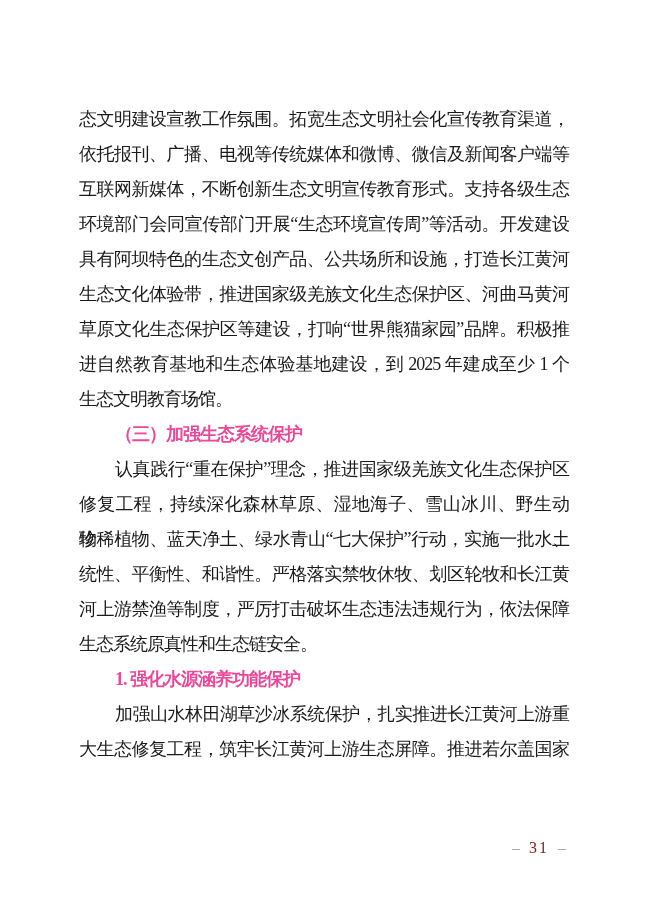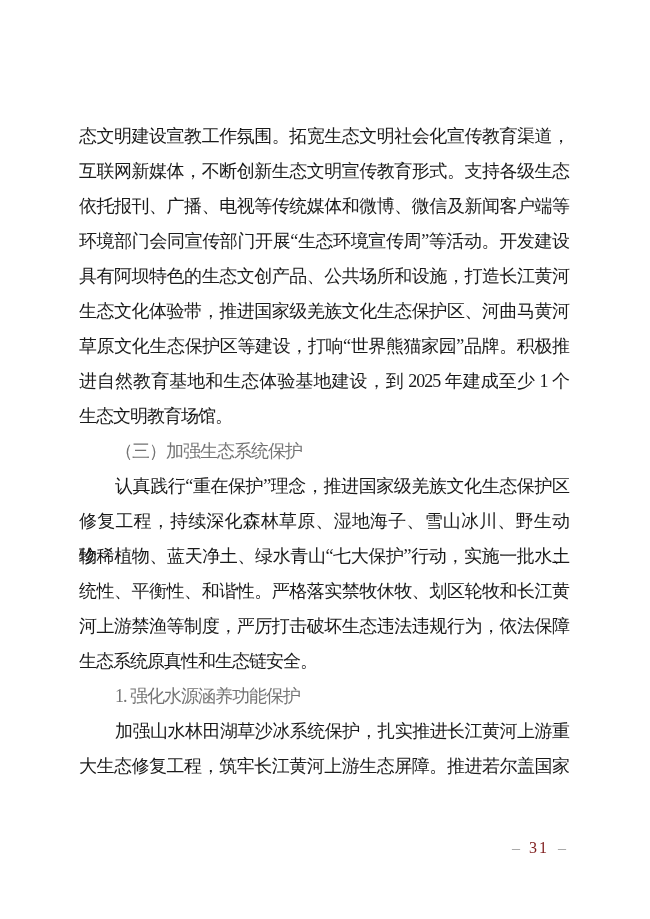--- a/index.html
+++ b/index.html
@@ -19,7 +19,7 @@
   .doc-body {
     position: absolute;
     left: 79px;
-    top: 119px;
+    top: 102px;
     width: 490px;
   }
   .line {

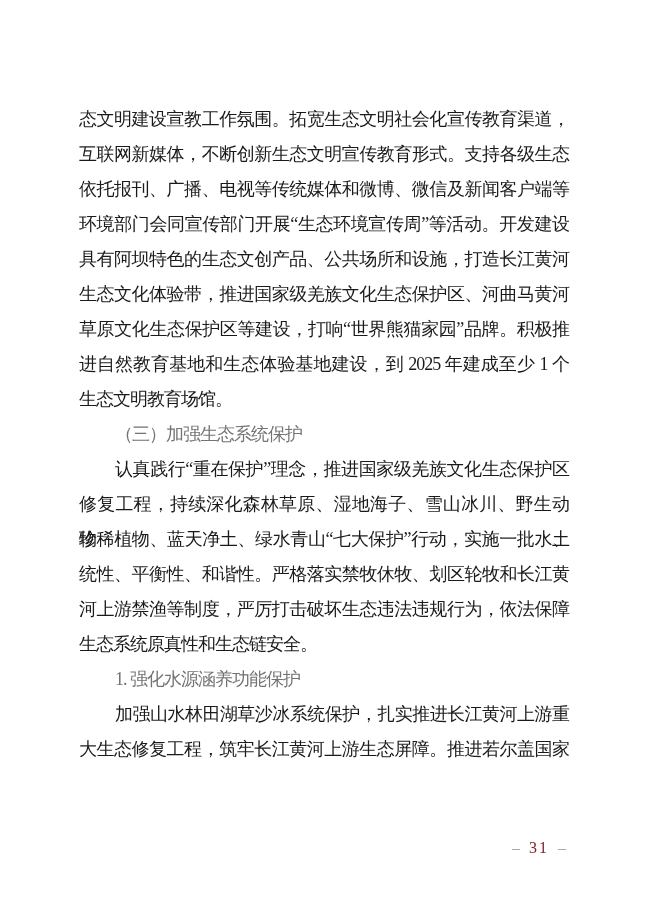--- a/index.html
+++ b/index.html
@@ -66,8 +66,8 @@
   <div class="doc-body">
       <div class="block paragraph">
         <div class="line fill">态文明建设宣教工作氛围。拓宽生态文明社会化宣传教育渠道，</div>
+        <div class="line fill">依托报刊、广播、电视等传统媒体和微博、微信及新闻客户端等</div>
         <div class="line fill">互联网新媒体，不断创新生态文明宣传教育形式。支持各级生态</div>
-        <div class="line fill">依托报刊、广播、电视等传统媒体和微博、微信及新闻客户端等</div>
         <div class="line fill">环境部门会同宣传部门开展“生态环境宣传周”等活动。开发建设</div>
         <div class="line fill">具有阿坝特色的生态文创产品、公共场所和设施，打造长江黄河</div>
         <div class="line fill">生态文化体验带，推进国家级羌族文化生态保护区、河曲马黄河</div>

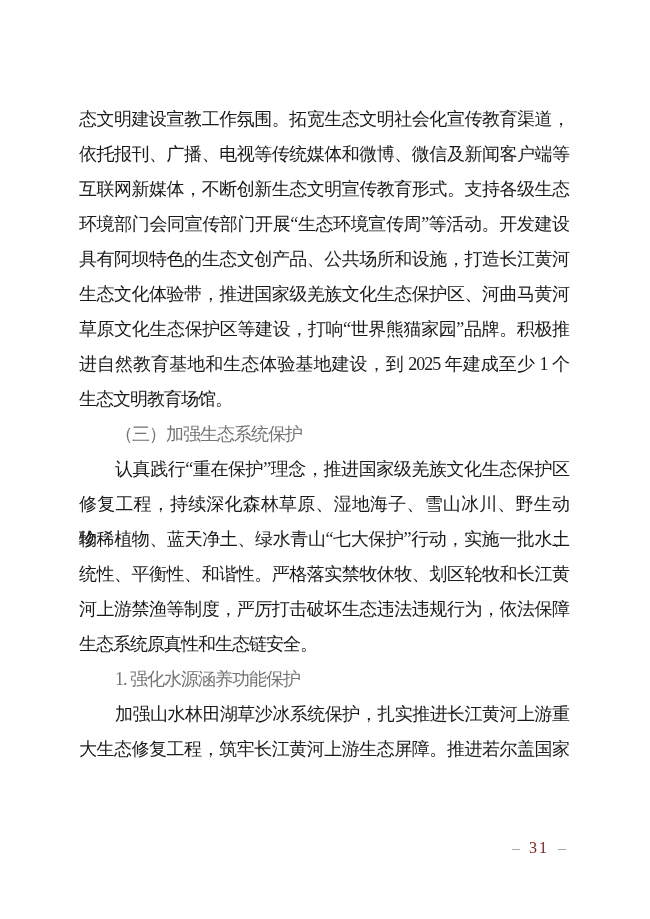--- a/index.html
+++ b/index.html
@@ -37,8 +37,8 @@
     text-indent: 36px;
   }
   .block.heading .line {
-    font-weight: 400;
-    color: #737373;
+    font-weight: 700;
+    color: #ec4899;
   }
   .footer {
     position: absolute;

